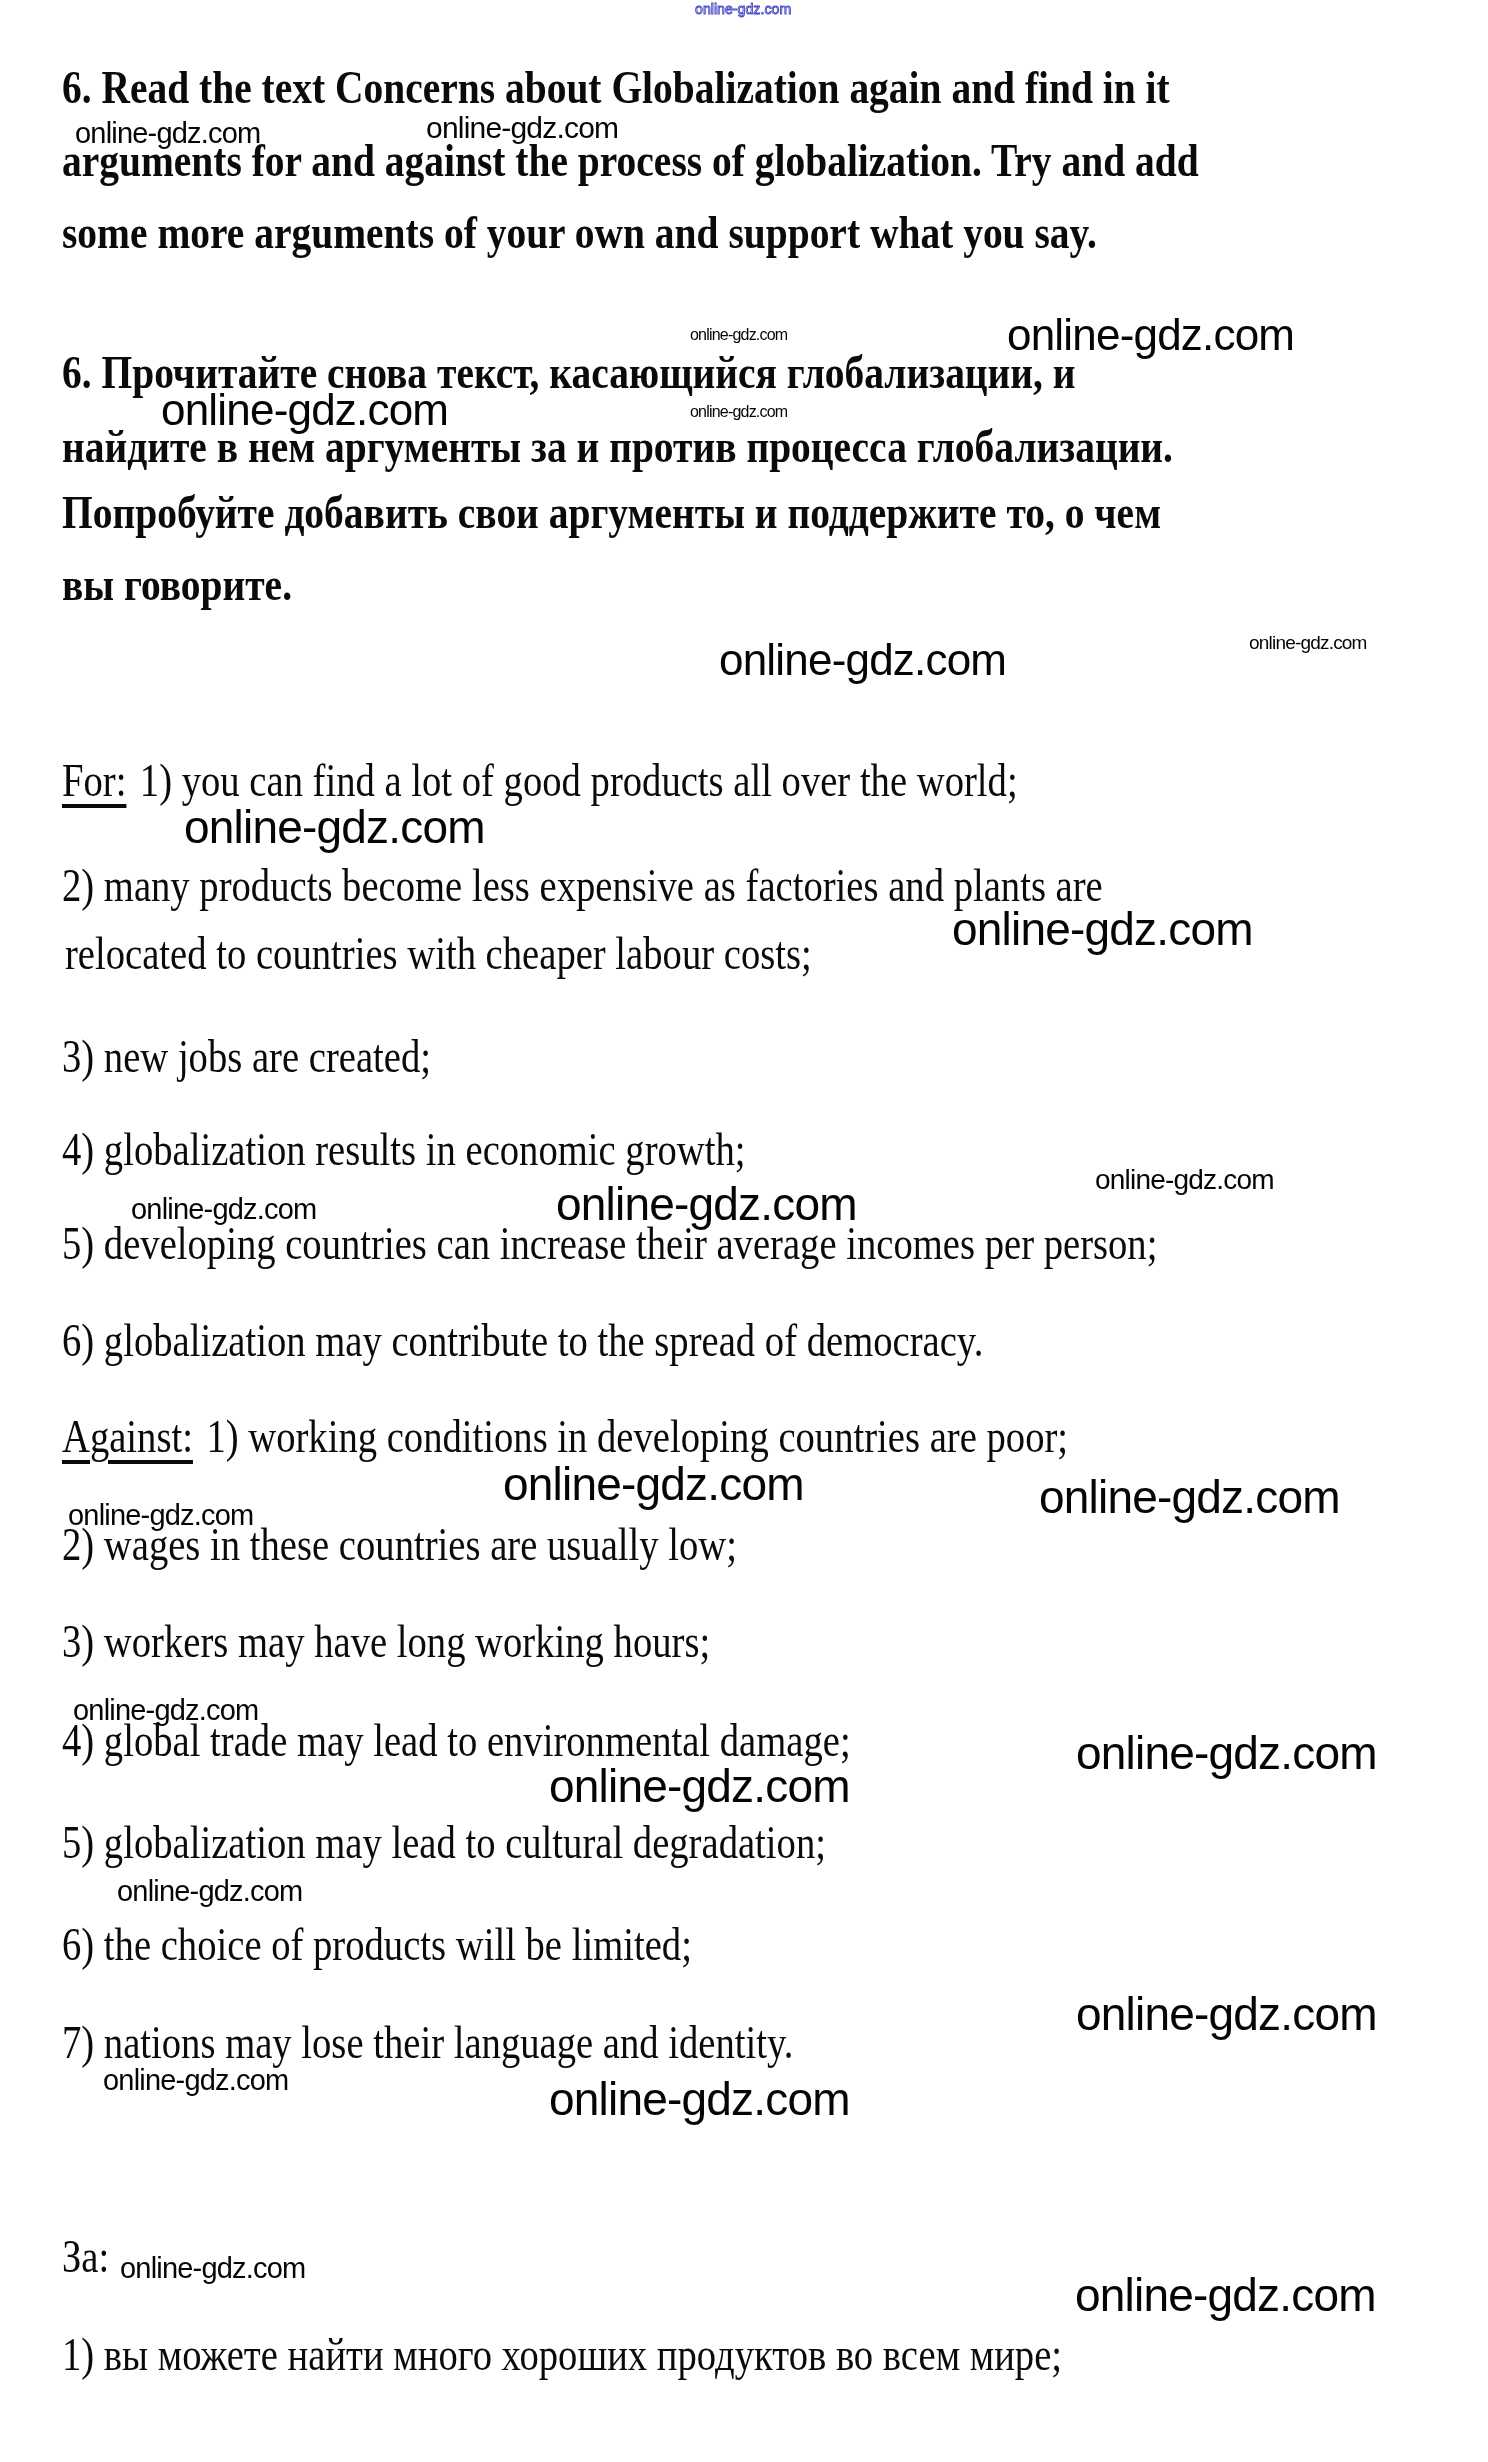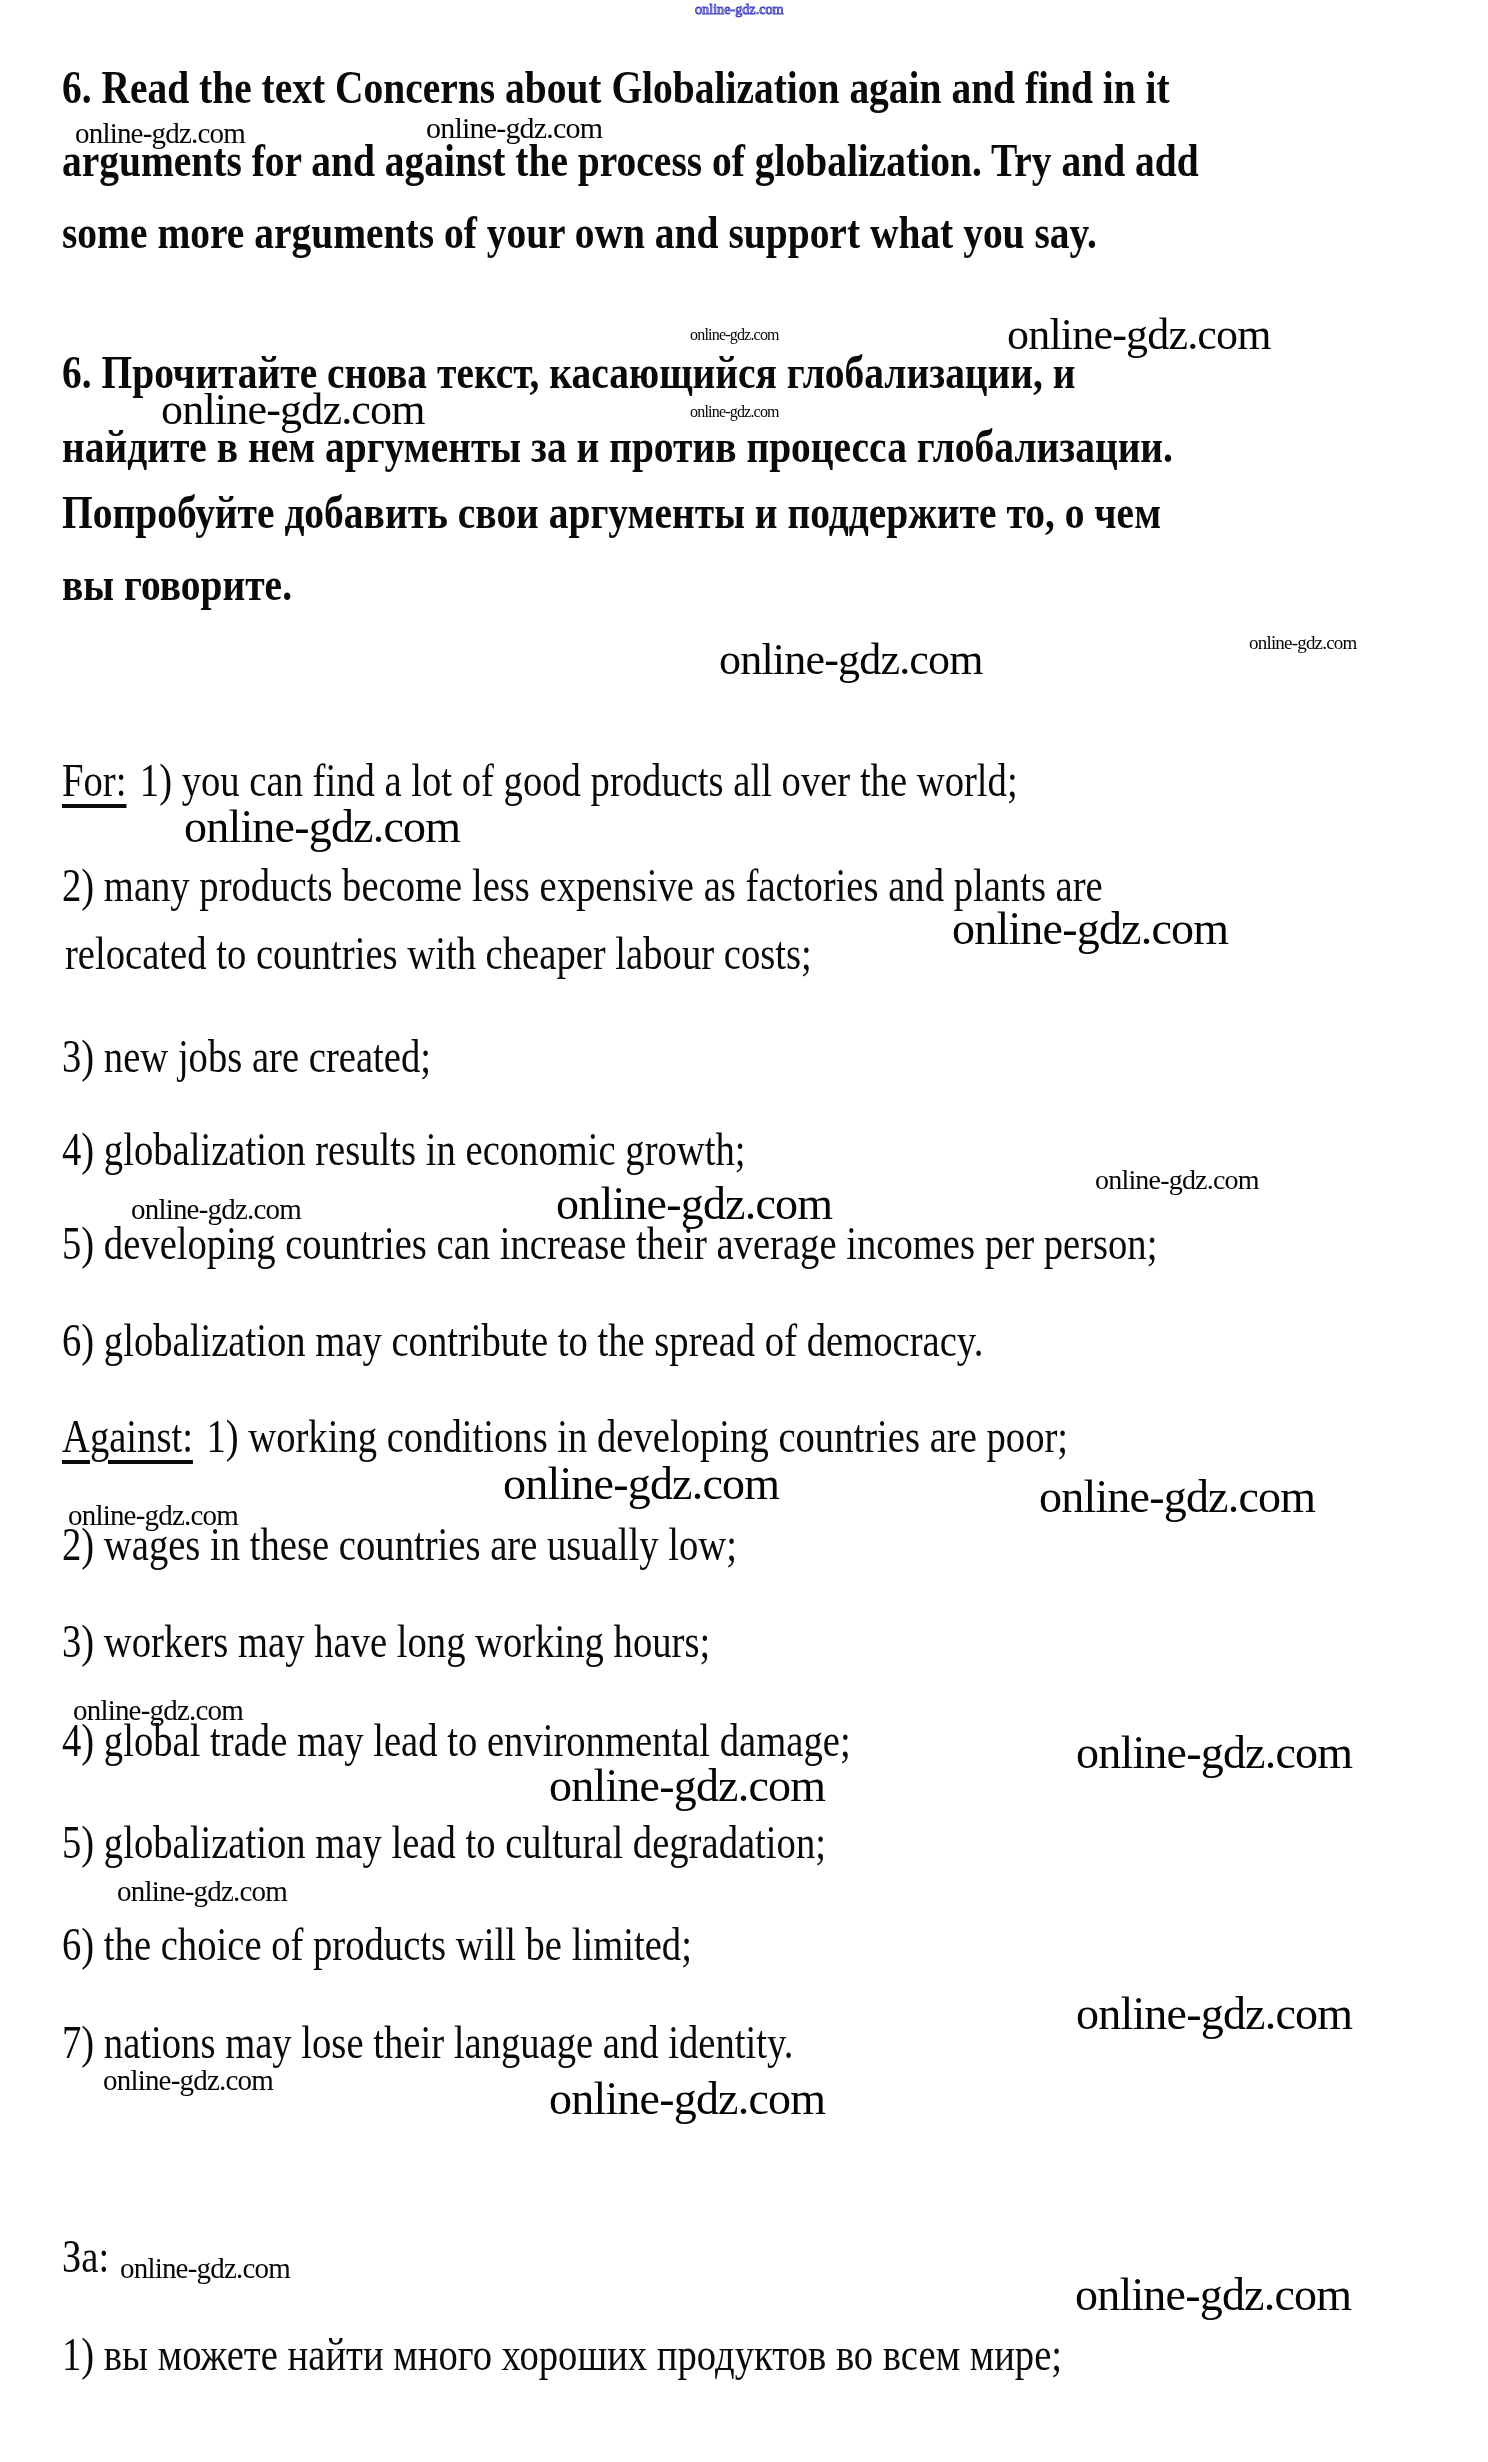--- a/index.html
+++ b/index.html
@@ -40,7 +40,7 @@
   
   .wm {
     position: absolute;
-    font-family: Liberation Serif, serif;
+    font-family: Liberation Sans, sans-serif;
     color: #050505;
     white-space: nowrap;
     line-height: 1;

